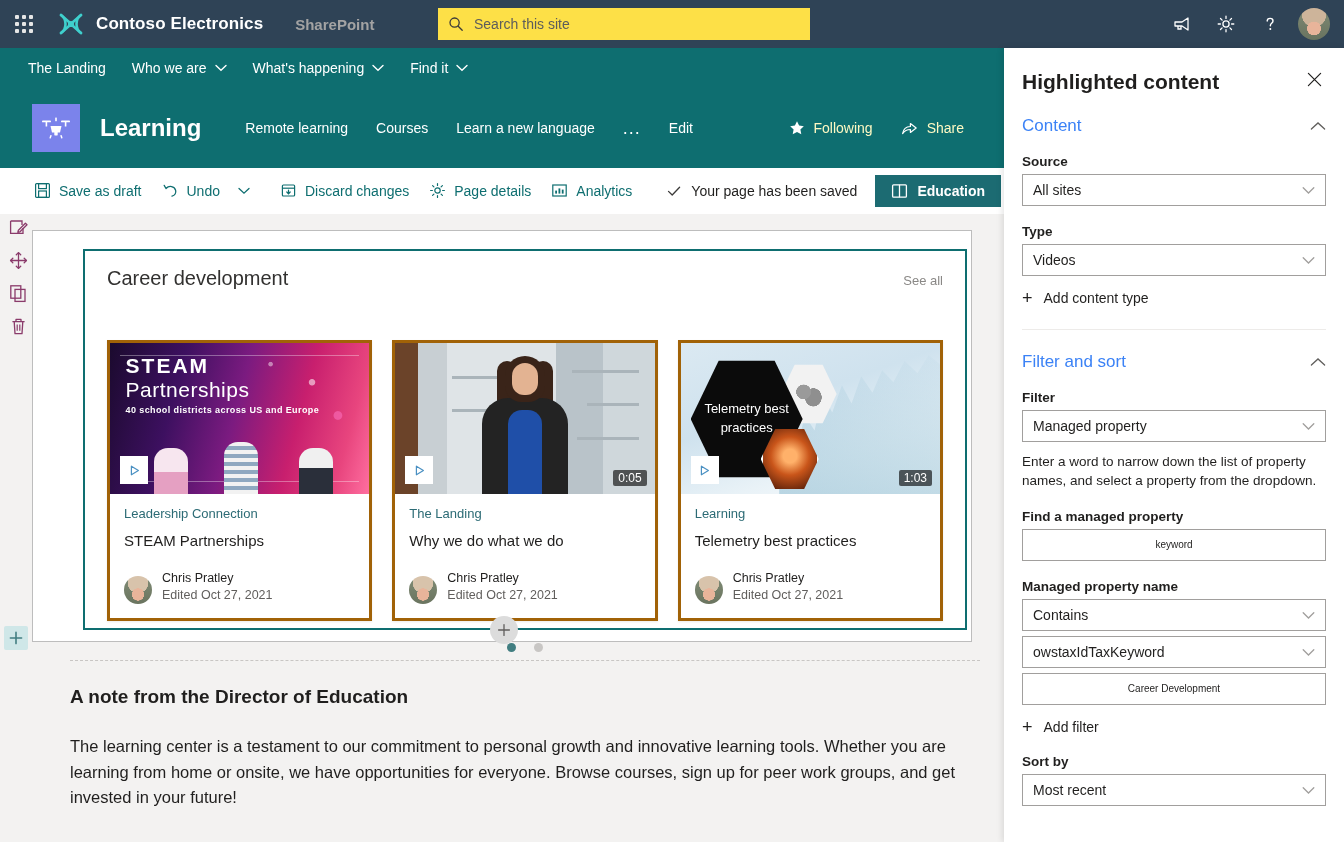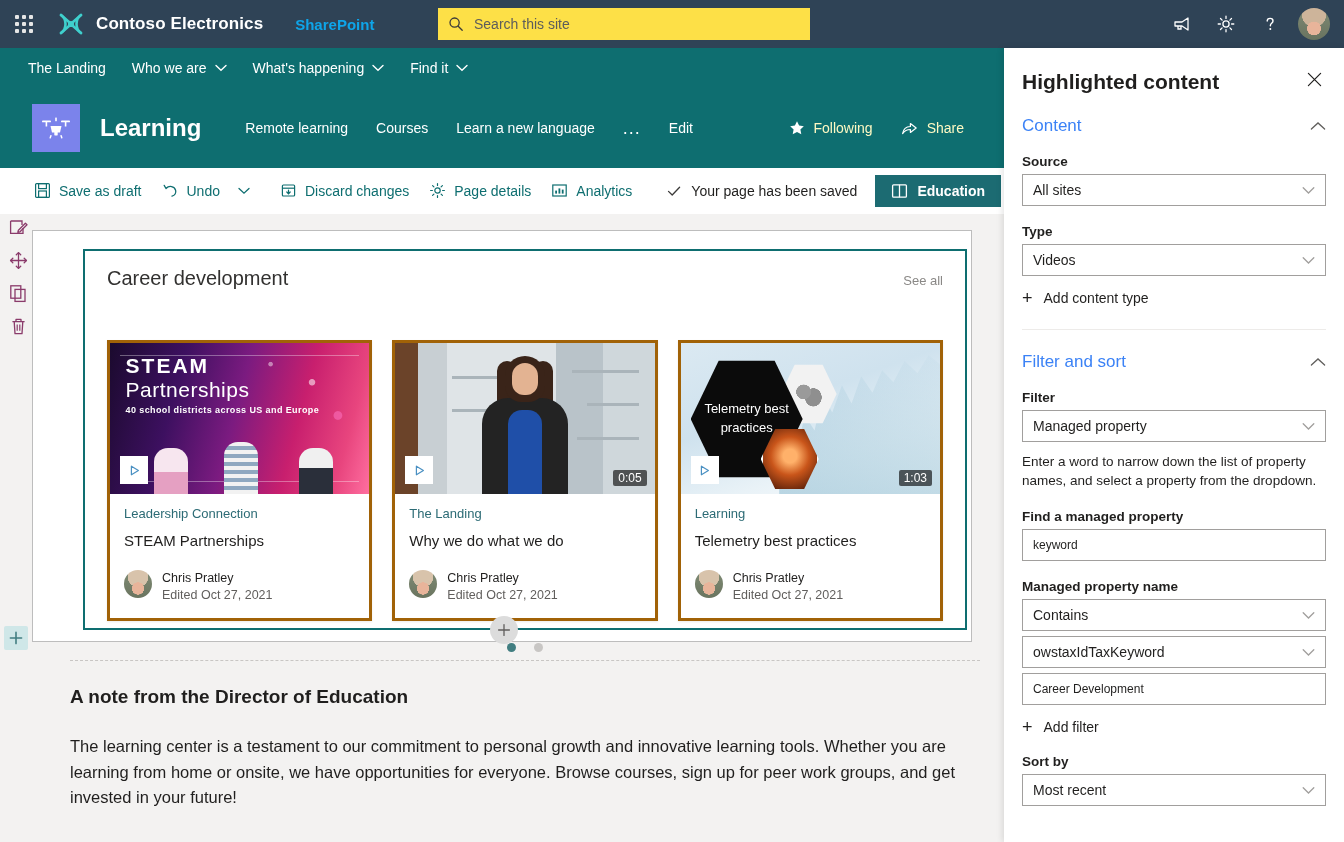--- a/index.html
+++ b/index.html
@@ -29,7 +29,7 @@
     cursor: pointer; white-space: nowrap;
   }
   .suite-app {
-    color: #0ea5e9; font-size: 15px; font-weight: 600; margin-left: 32px; cursor: pointer;
+    color: #a3a3a3; font-size: 15px; font-weight: 600; margin-left: 32px; cursor: pointer;
   }
   .searchbox {
     position: absolute; left: 438px; top: 8px; width: 372px; height: 32px;

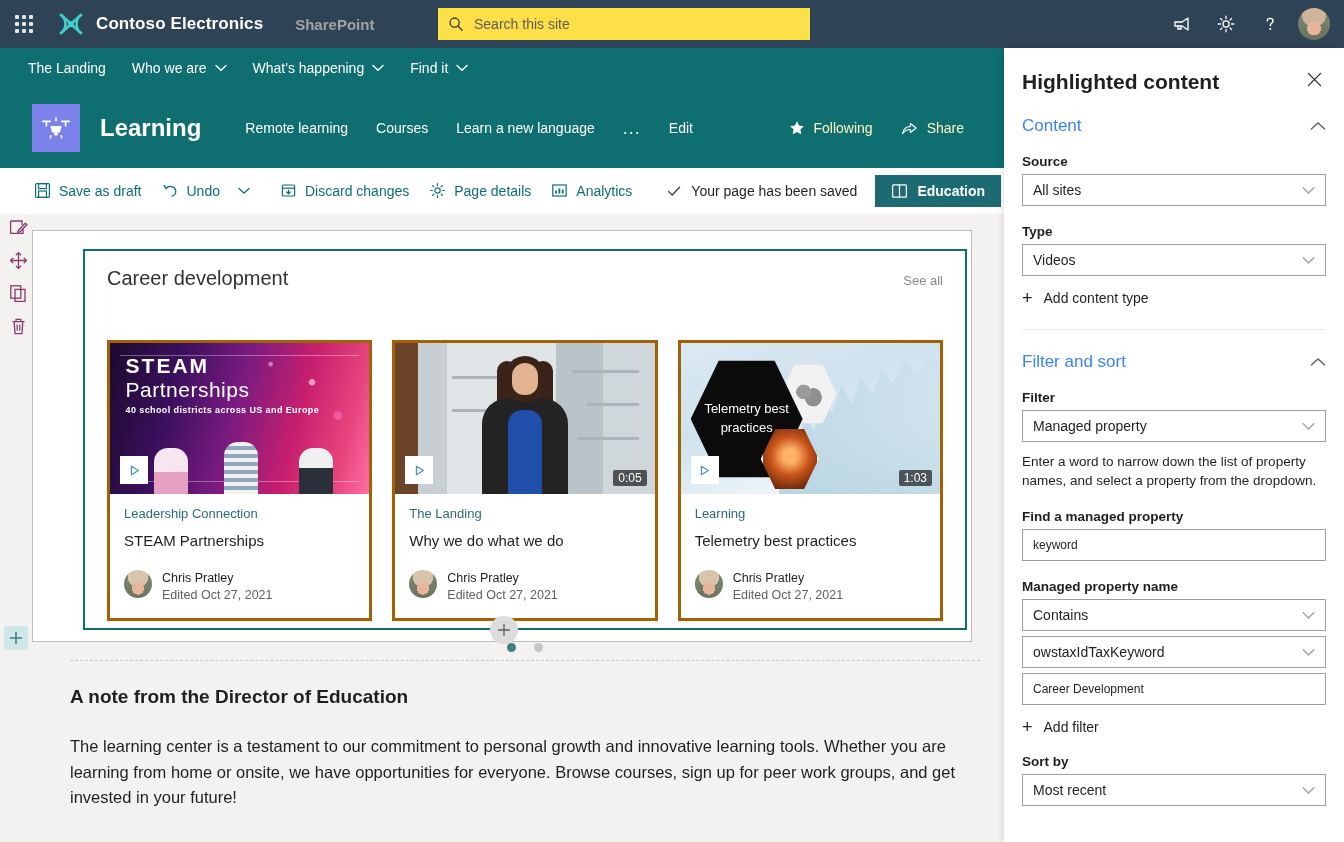--- a/index.html
+++ b/index.html
@@ -297,8 +297,8 @@
     display: flex; align-items: center; padding: 0 10px; font-size: 14px; color: #201f1e;
   }
   .textfield input {
-    border:0; outline:0; background:transparent; width:100%; font-size:12px;
-    color:#201f1e; font-family:"Liberation Sans", sans-serif;
+    border:0; outline:0; background:transparent; width:100%; font-size:10px;
+    color:#201f1e; font-family:"Liberation Sans", sans-serif;text-align:center;
   }
   .helper { font-size: 13.5px; color: #201f1e; line-height: 1.44; margin-top: 10px; }
   .add-link {

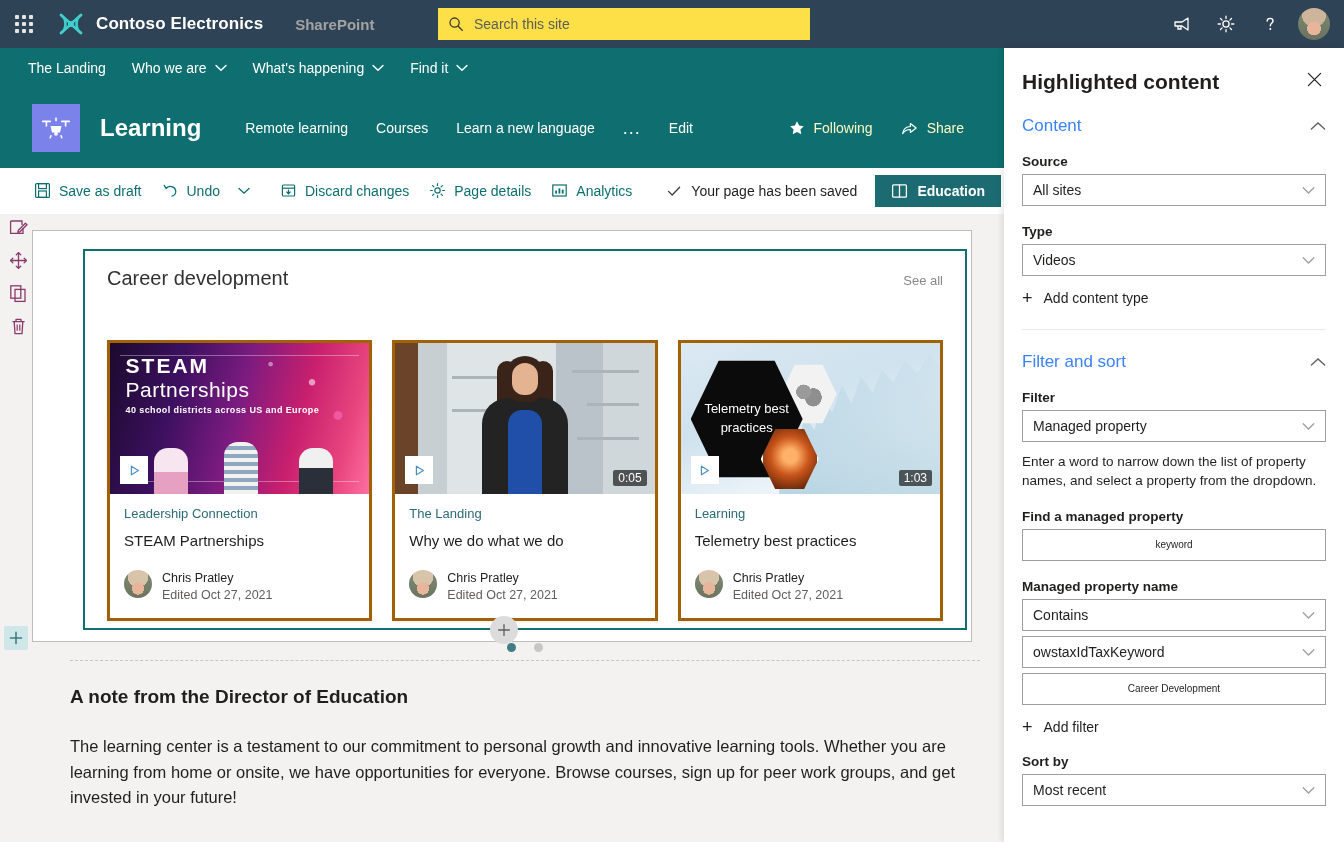--- a/index.html
+++ b/index.html
@@ -160,7 +160,7 @@
   .card-body { padding: 12px 14px 0 14px; height: 76px; }
   .card-site { font-size: 13px; color: #2c6b75; margin-bottom: 11px; }
   .card-title { font-size: 15px; color: #201f1e; line-height: 1.25; }
-  .card-foot { display: flex; align-items: flex-start; padding: 0 14px 14px 14px; }
+  .card-foot { display: flex; align-items: flex-end; padding: 0 14px 14px 14px; }
   .avatar-sm {
     width: 28px; height: 28px; border-radius: 50%; margin-right: 10px; flex:0 0 auto;
     background:

